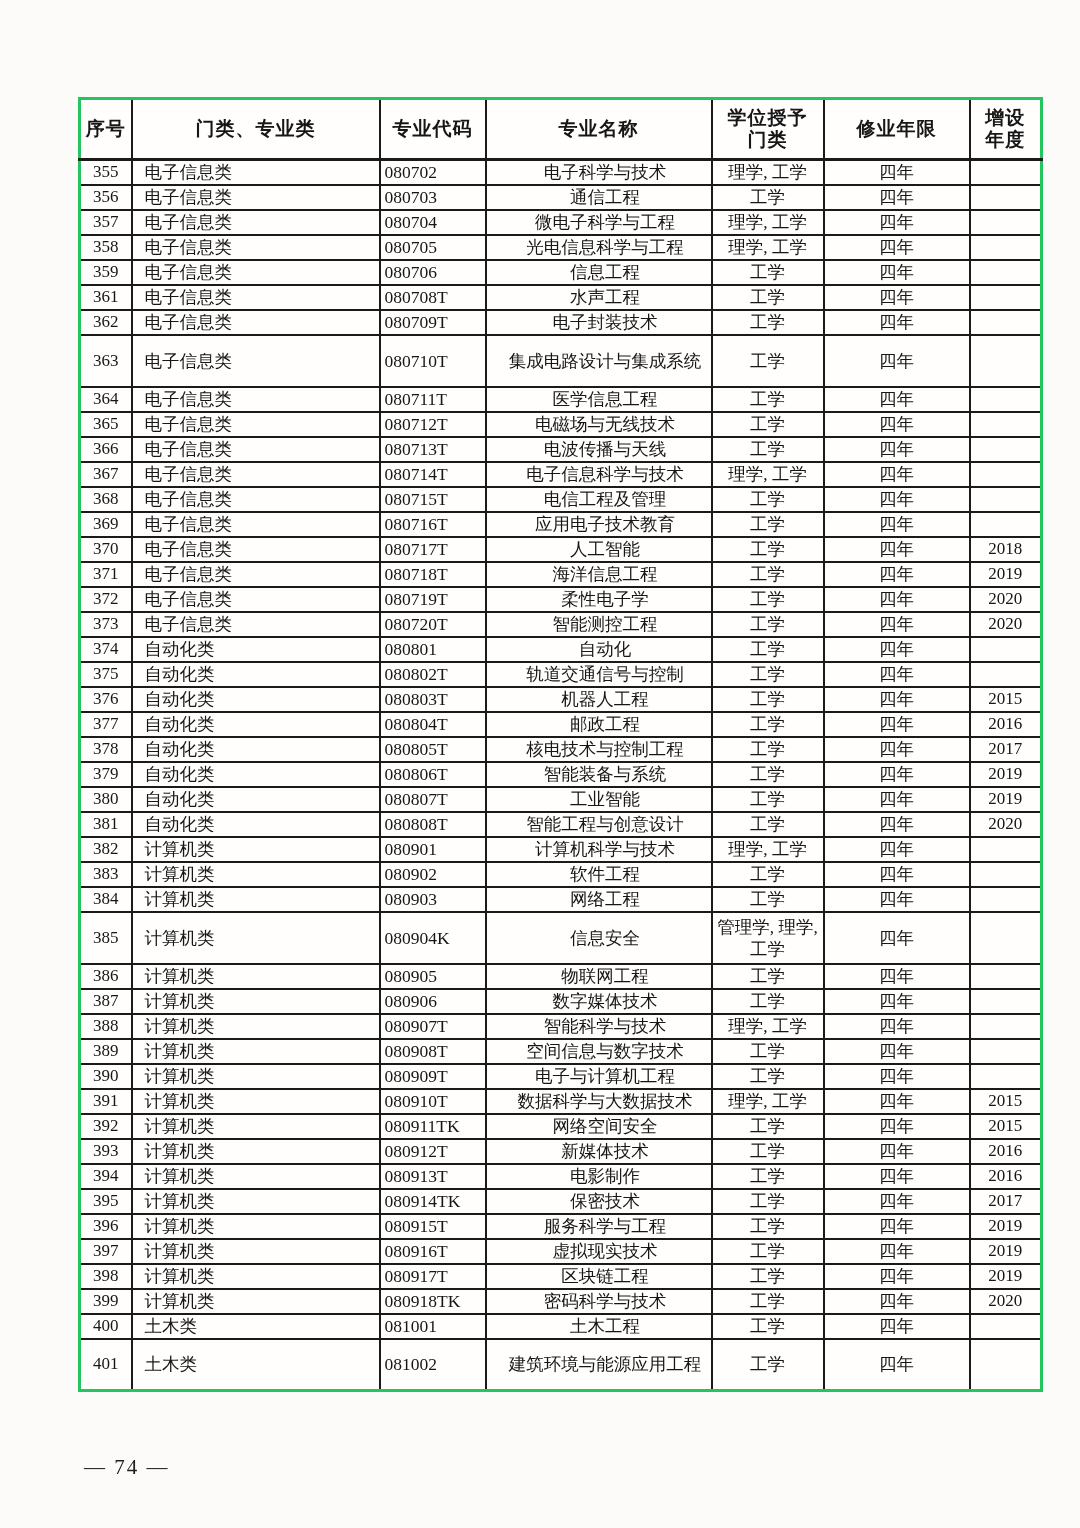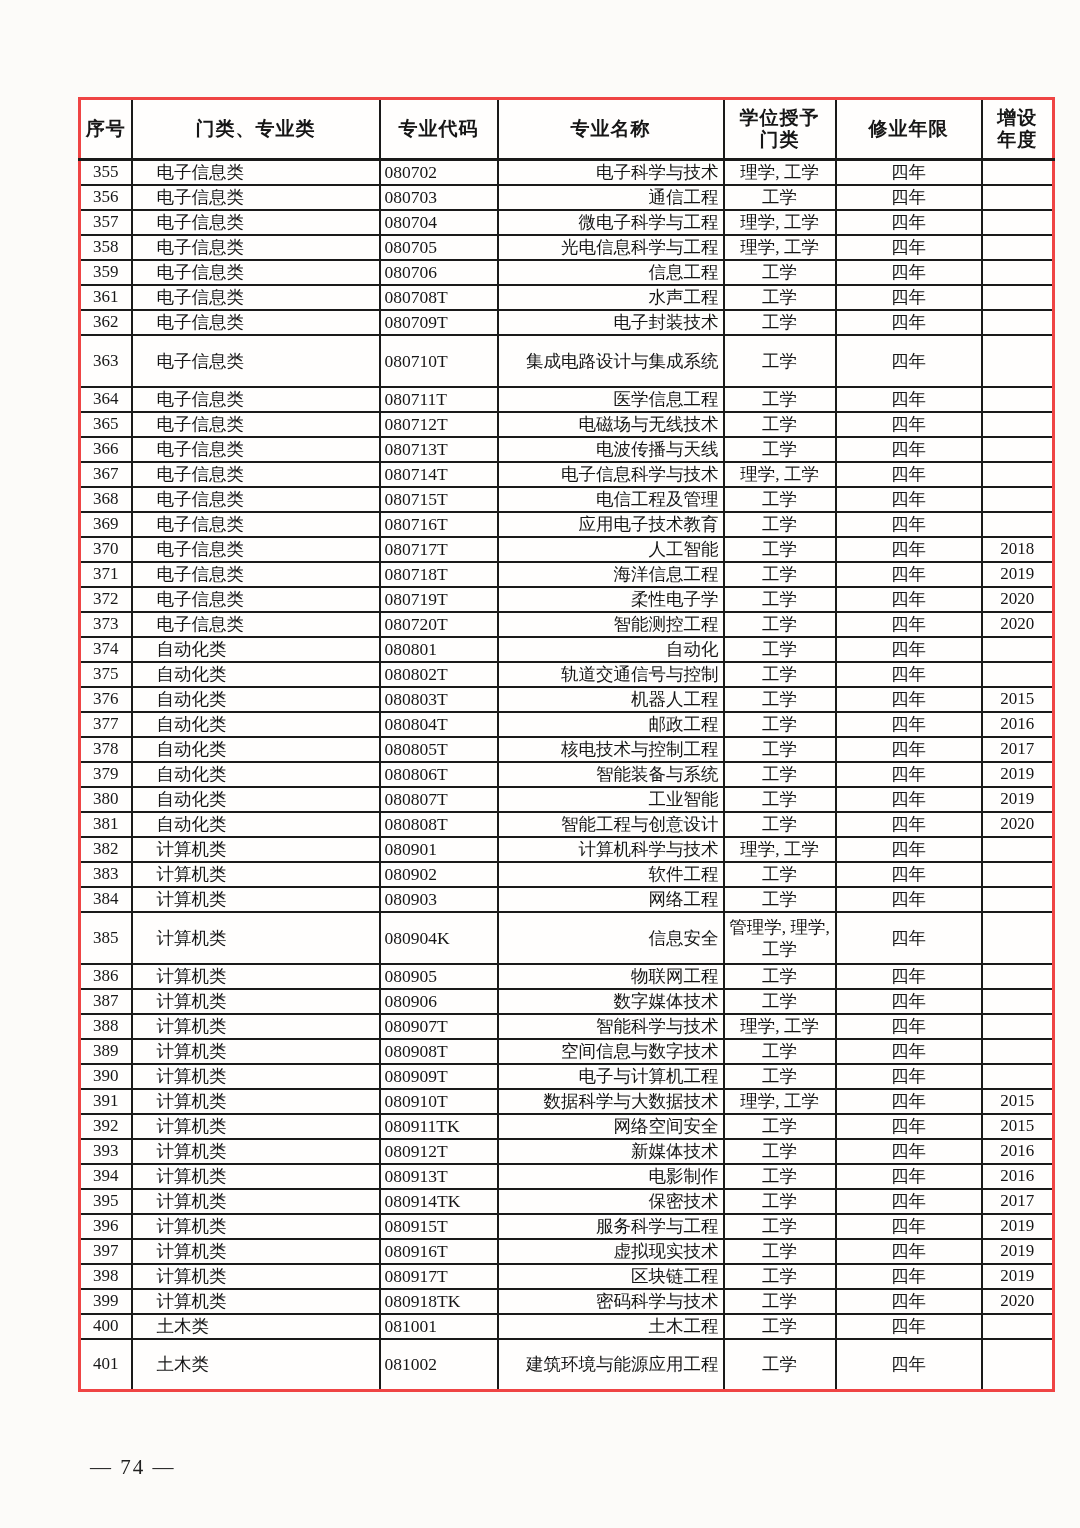--- a/index.html
+++ b/index.html
@@ -17,7 +17,7 @@
     width:920px;
     border-collapse:collapse;
     table-layout:fixed;
-    border:3px solid #ef4444;
+    border:3px solid #22c55e;
     background:#fffefd;
   }
   .majors-table th,.majors-table td{

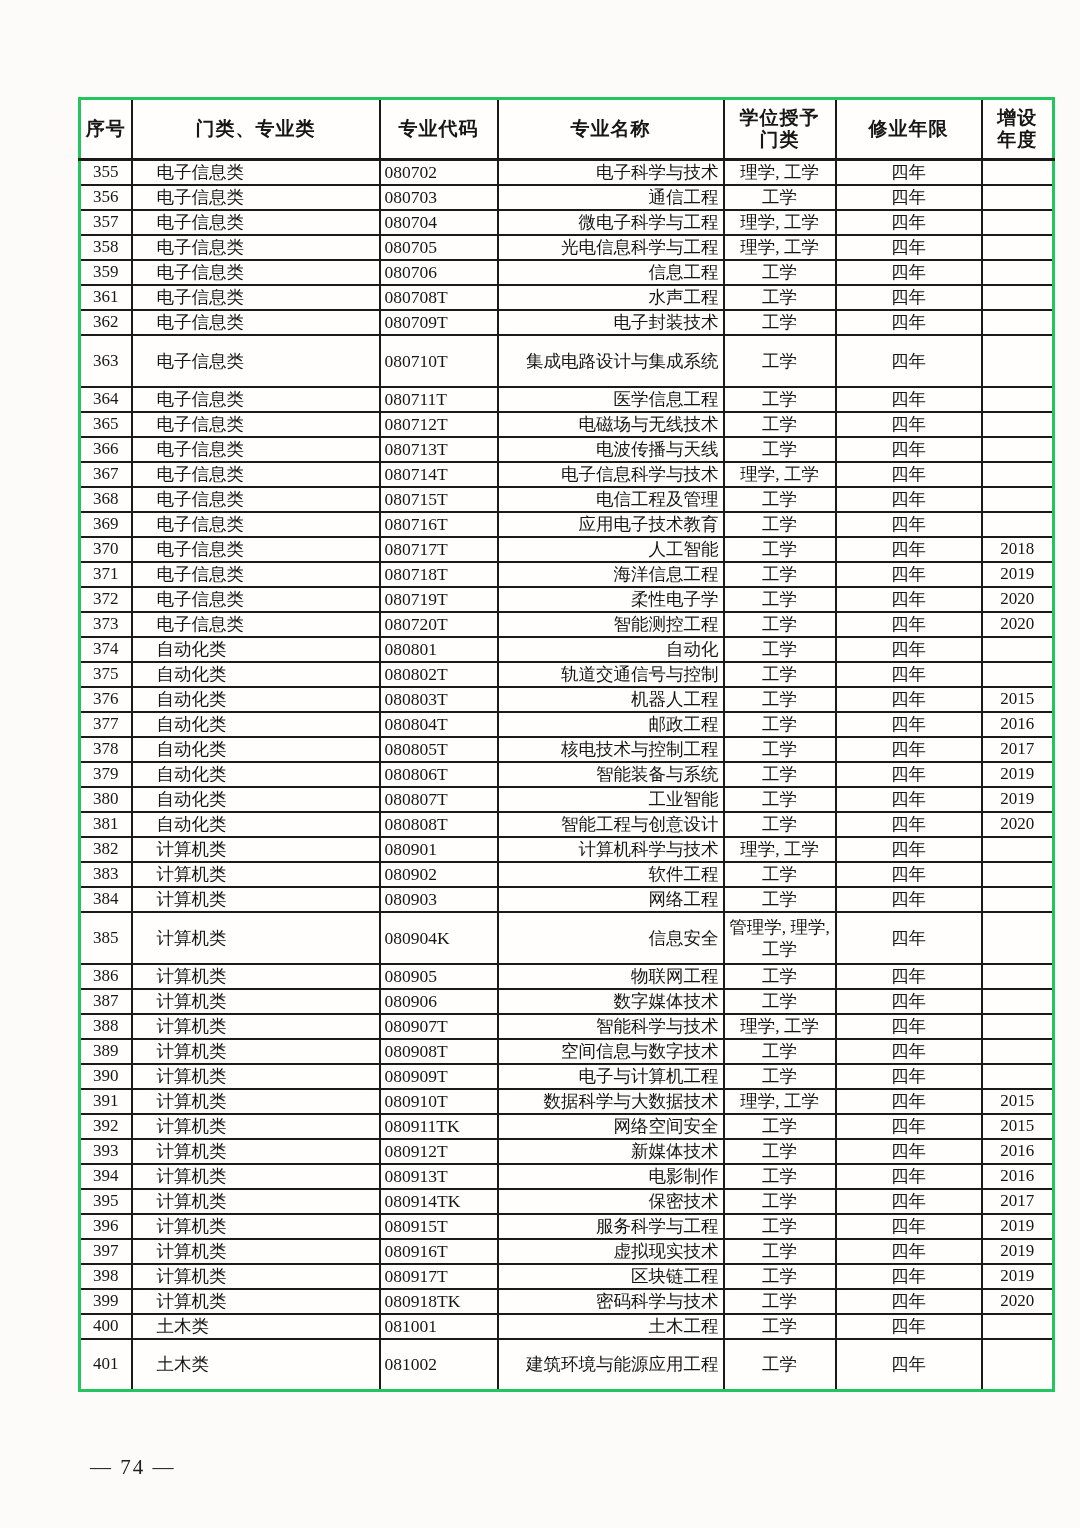--- a/index.html
+++ b/index.html
@@ -42,7 +42,7 @@
   .majors-table tbody tr.tall{height:52px;}
   .col-index{width:52px;}
   .col-category{width:248px;}
-  .col-code{width:118px;border-radius:19px;}
+  .col-code{width:106px;border-radius:19px;}
   .col-name{width:226px;}
   .col-degree{width:112px;}
   .col-duration{width:146px;}

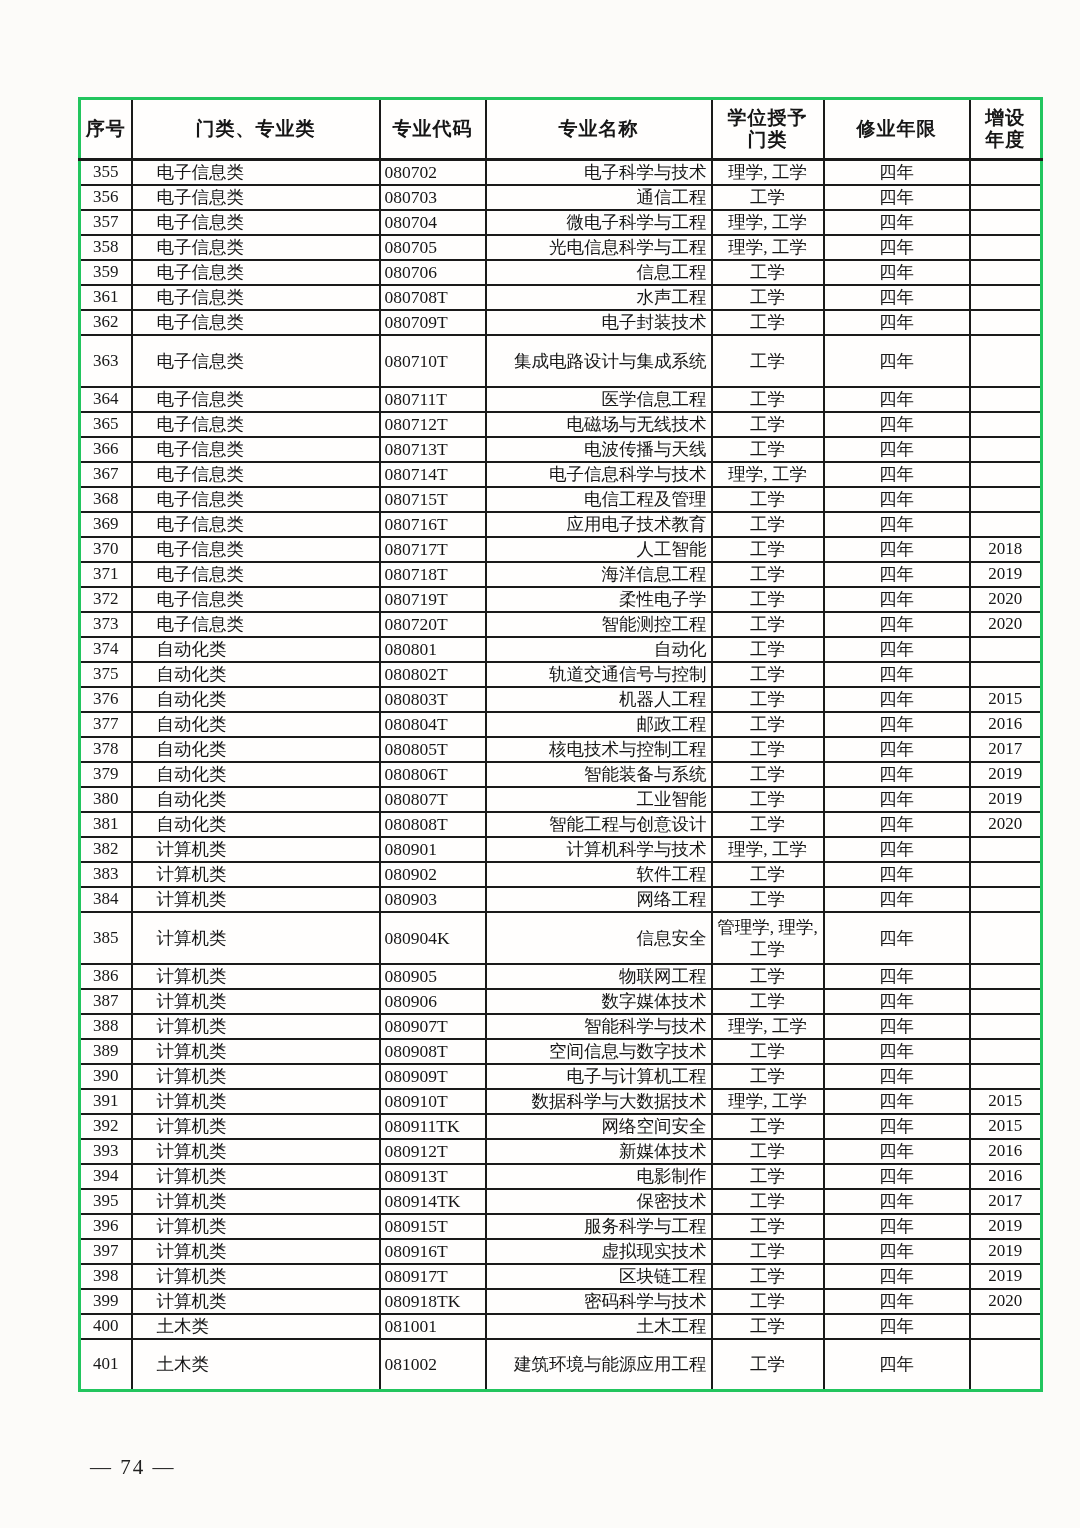--- a/index.html
+++ b/index.html
@@ -47,7 +47,7 @@
   .col-degree{width:112px;}
   .col-duration{width:146px;}
   .col-year{width:72px;}
-  td.col-category{text-align:left;padding-left:24px;}
+  td.col-category{text-align:left;padding-left:12px;}
   td.col-code{text-align:left;font-family:"Liberation Serif","DejaVu Serif",serif;}
   td.col-name{text-align:right;padding-left:17px;}
   td.col-index{font-size:17px;}

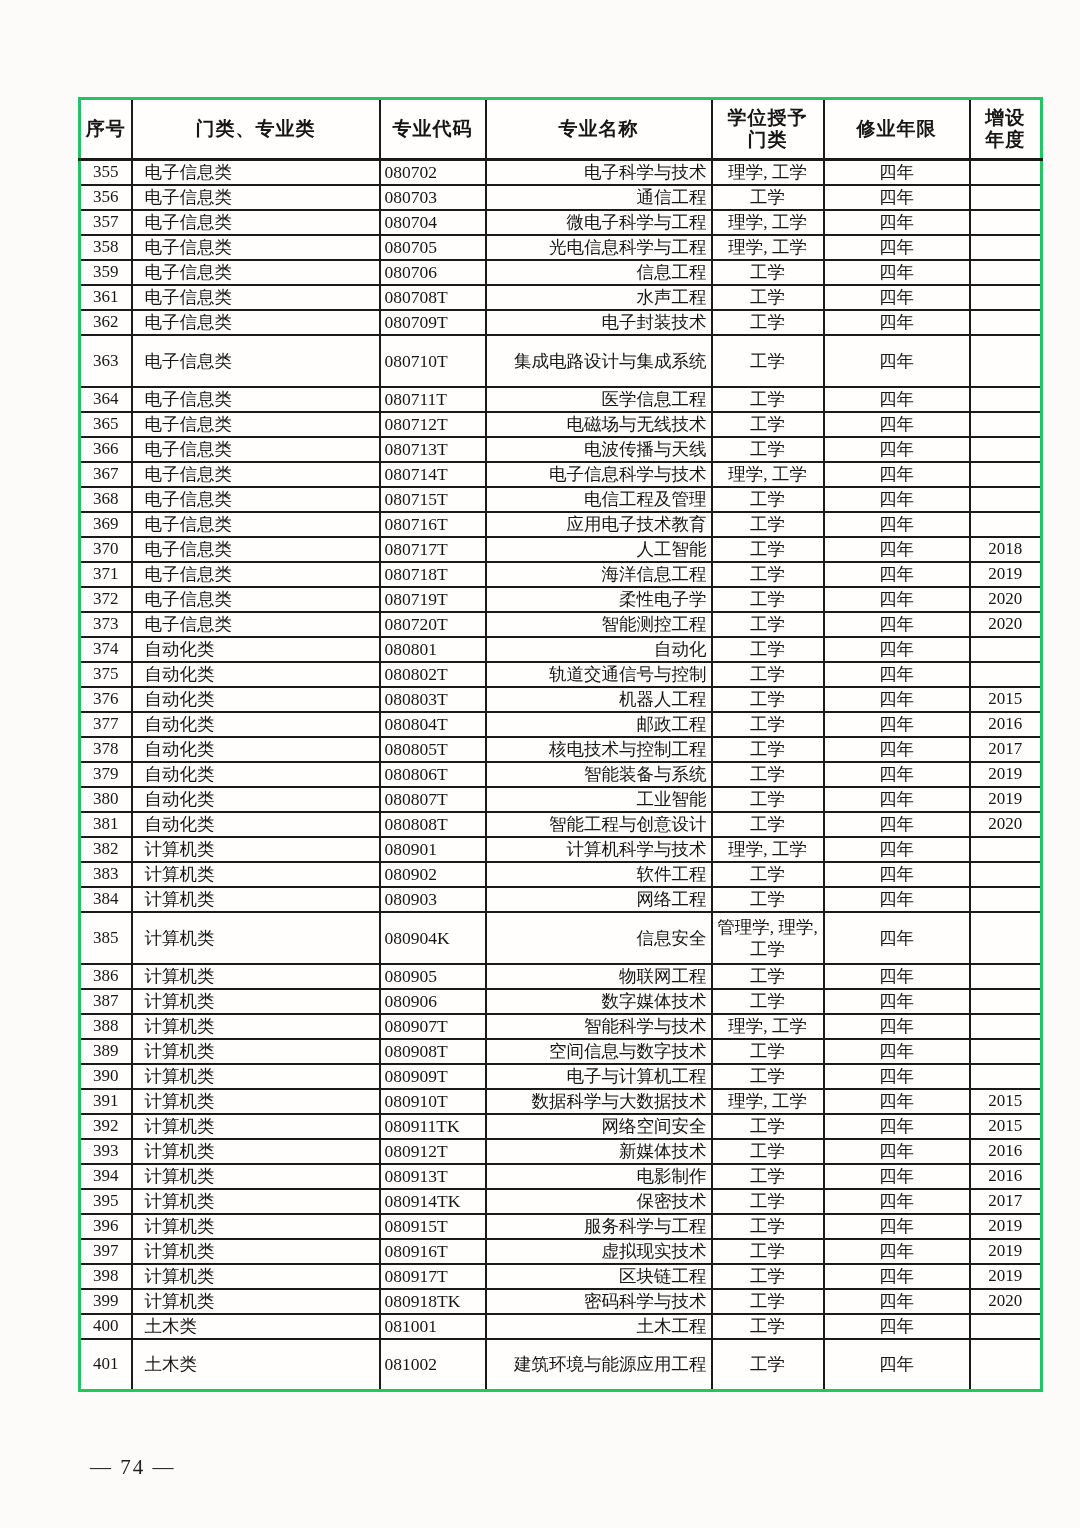--- a/index.html
+++ b/index.html
@@ -49,7 +49,7 @@
   .col-year{width:72px;}
   td.col-category{text-align:left;padding-left:12px;}
   td.col-code{text-align:left;font-family:"Liberation Serif","DejaVu Serif",serif;}
-  td.col-name{text-align:right;padding-left:17px;}
+  td.col-name{text-align:center;padding-left:17px;}
   td.col-index{font-size:17px;}
   td.col-year{font-size:17px;}
 

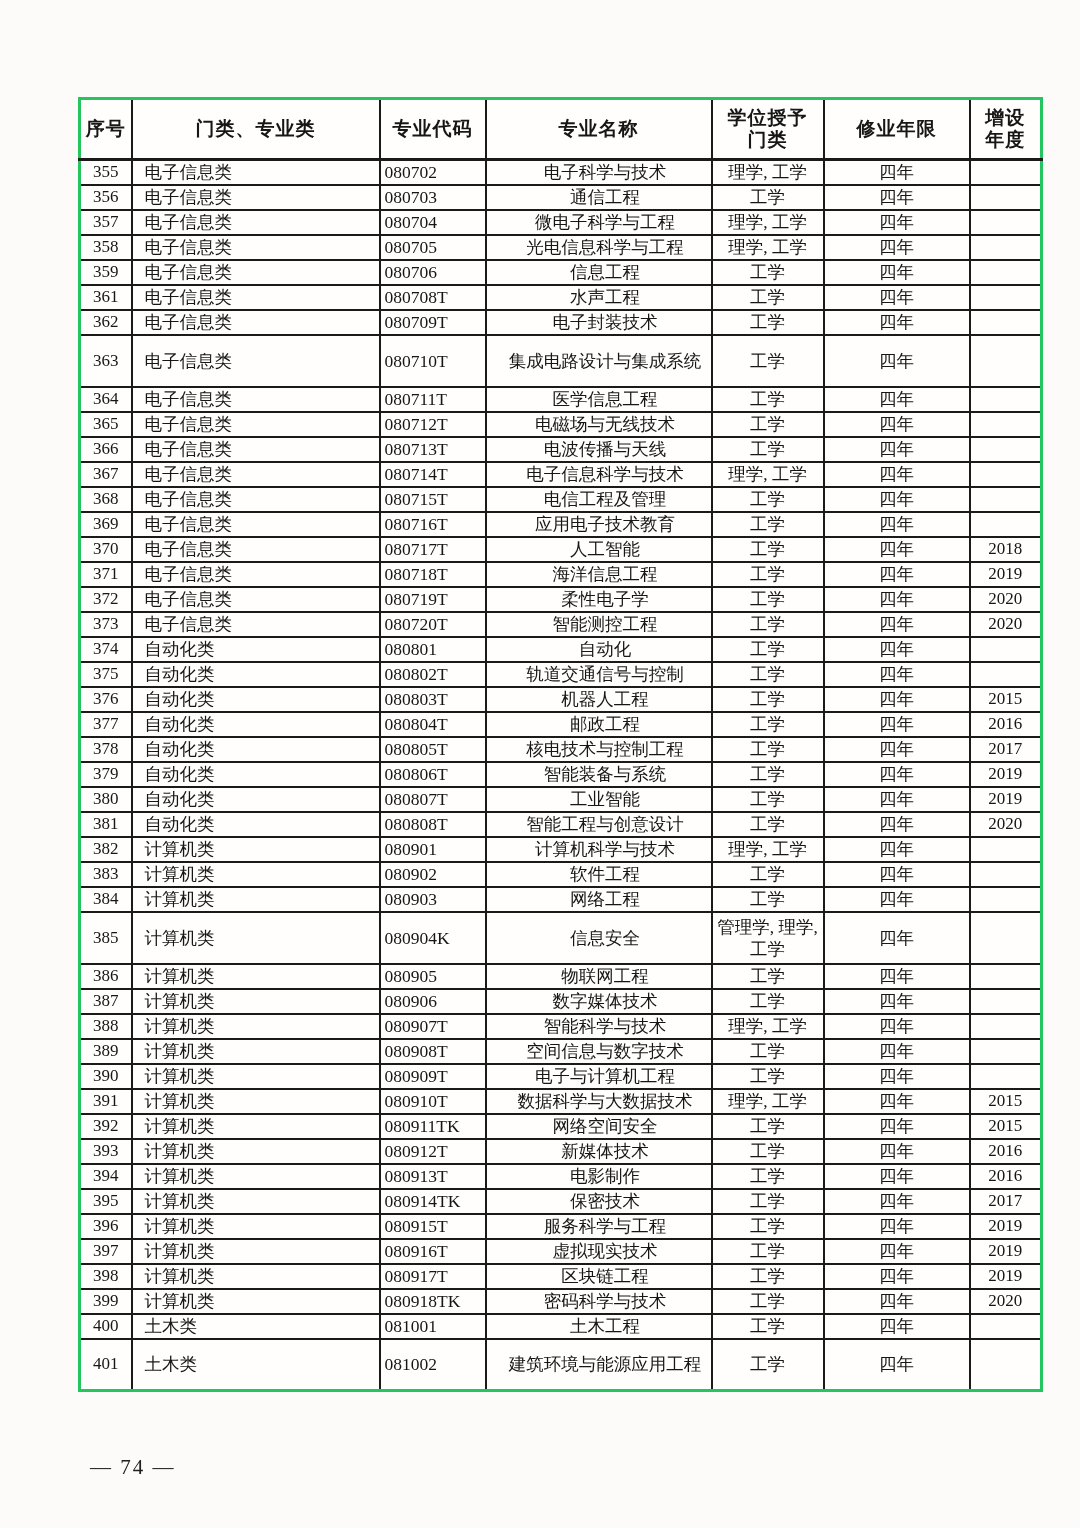--- a/index.html
+++ b/index.html
@@ -54,7 +54,7 @@
   td.col-year{font-size:17px;}
 
   .page-footer{
-    position:absolute;left:90px;top:1455px;
+    position:absolute;left:84px;top:1455px;
     font-size:21px;color:#202020;letter-spacing:2px;text-align:center;
   }
 </style>

